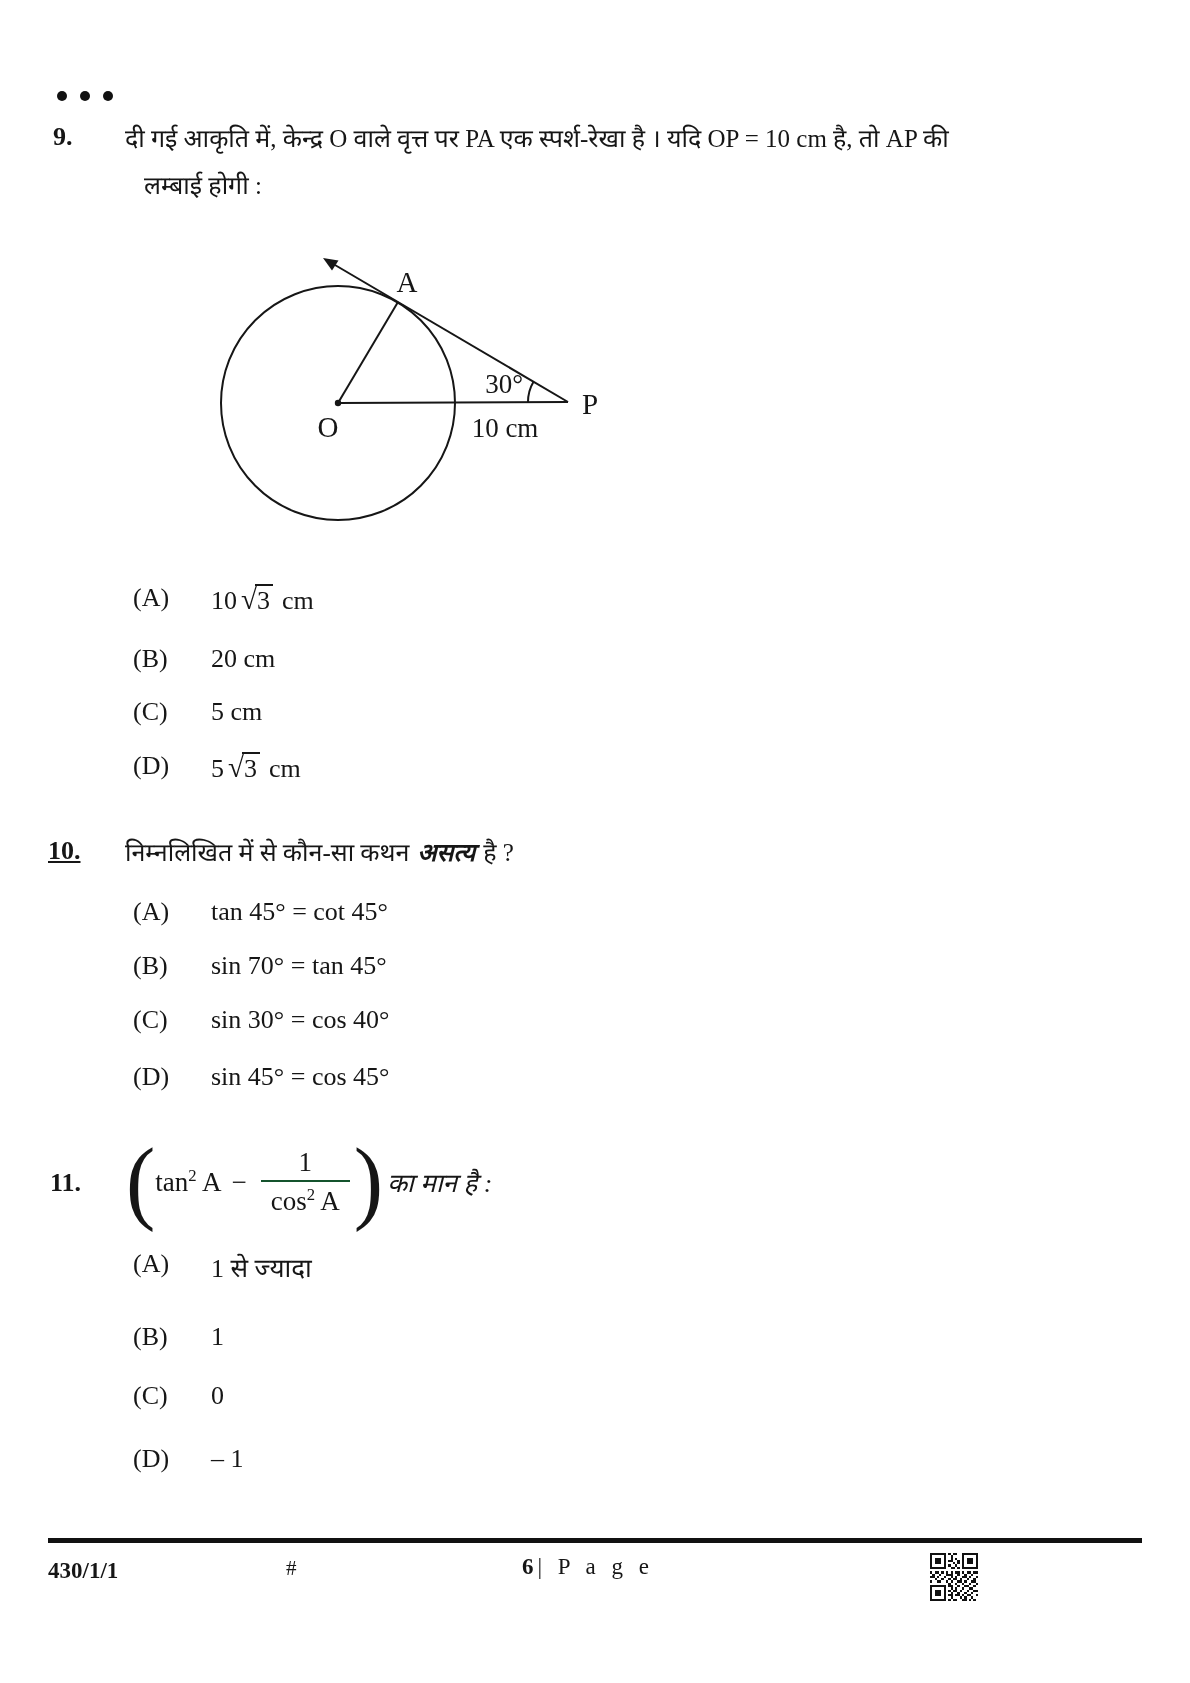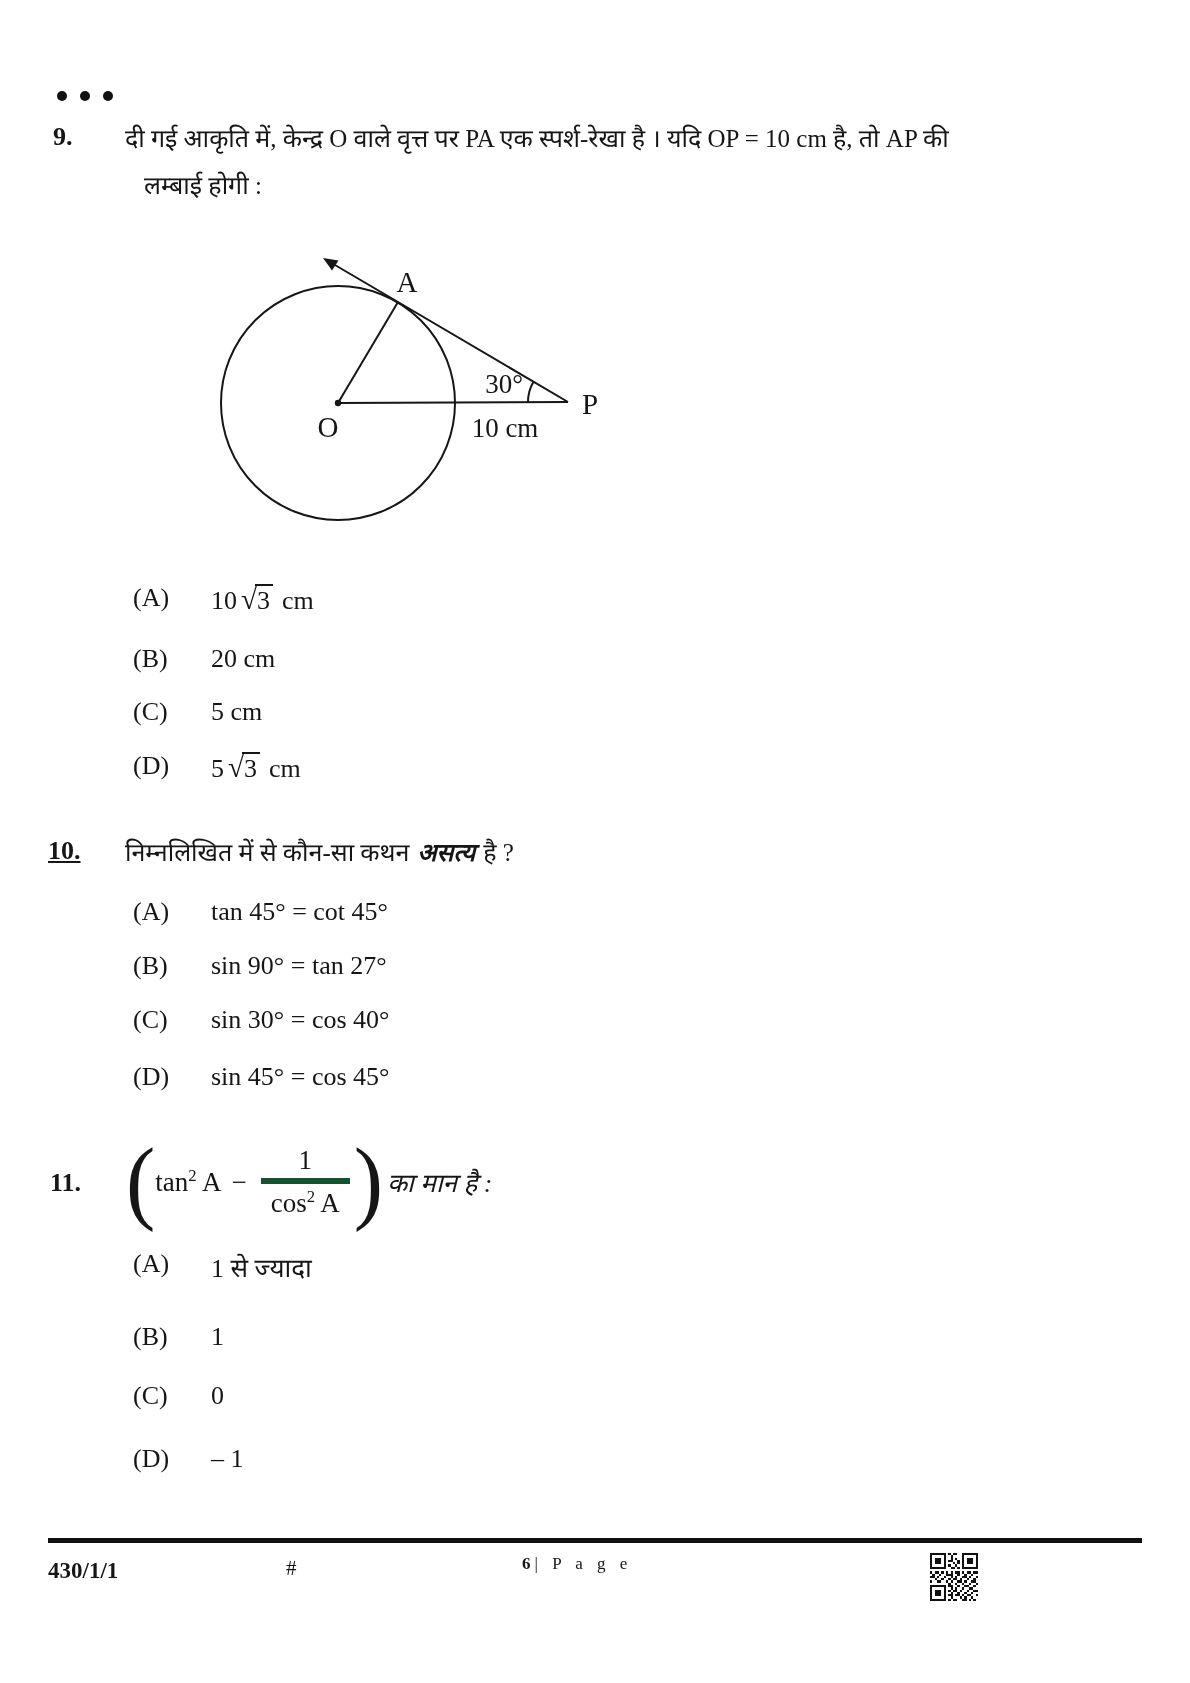--- a/index.html
+++ b/index.html
@@ -106,7 +106,7 @@
   </div>
   <div class="opt abs" style="left:133px; top:951px;">
     <span class="lab">(B)</span>
-    <span class="val">sin 90° = tan 27°</span>
+    <span class="val">sin 70° = tan 45°</span>
   </div>
   <div class="opt abs" style="left:133px; top:1005px;">
     <span class="lab">(C)</span>

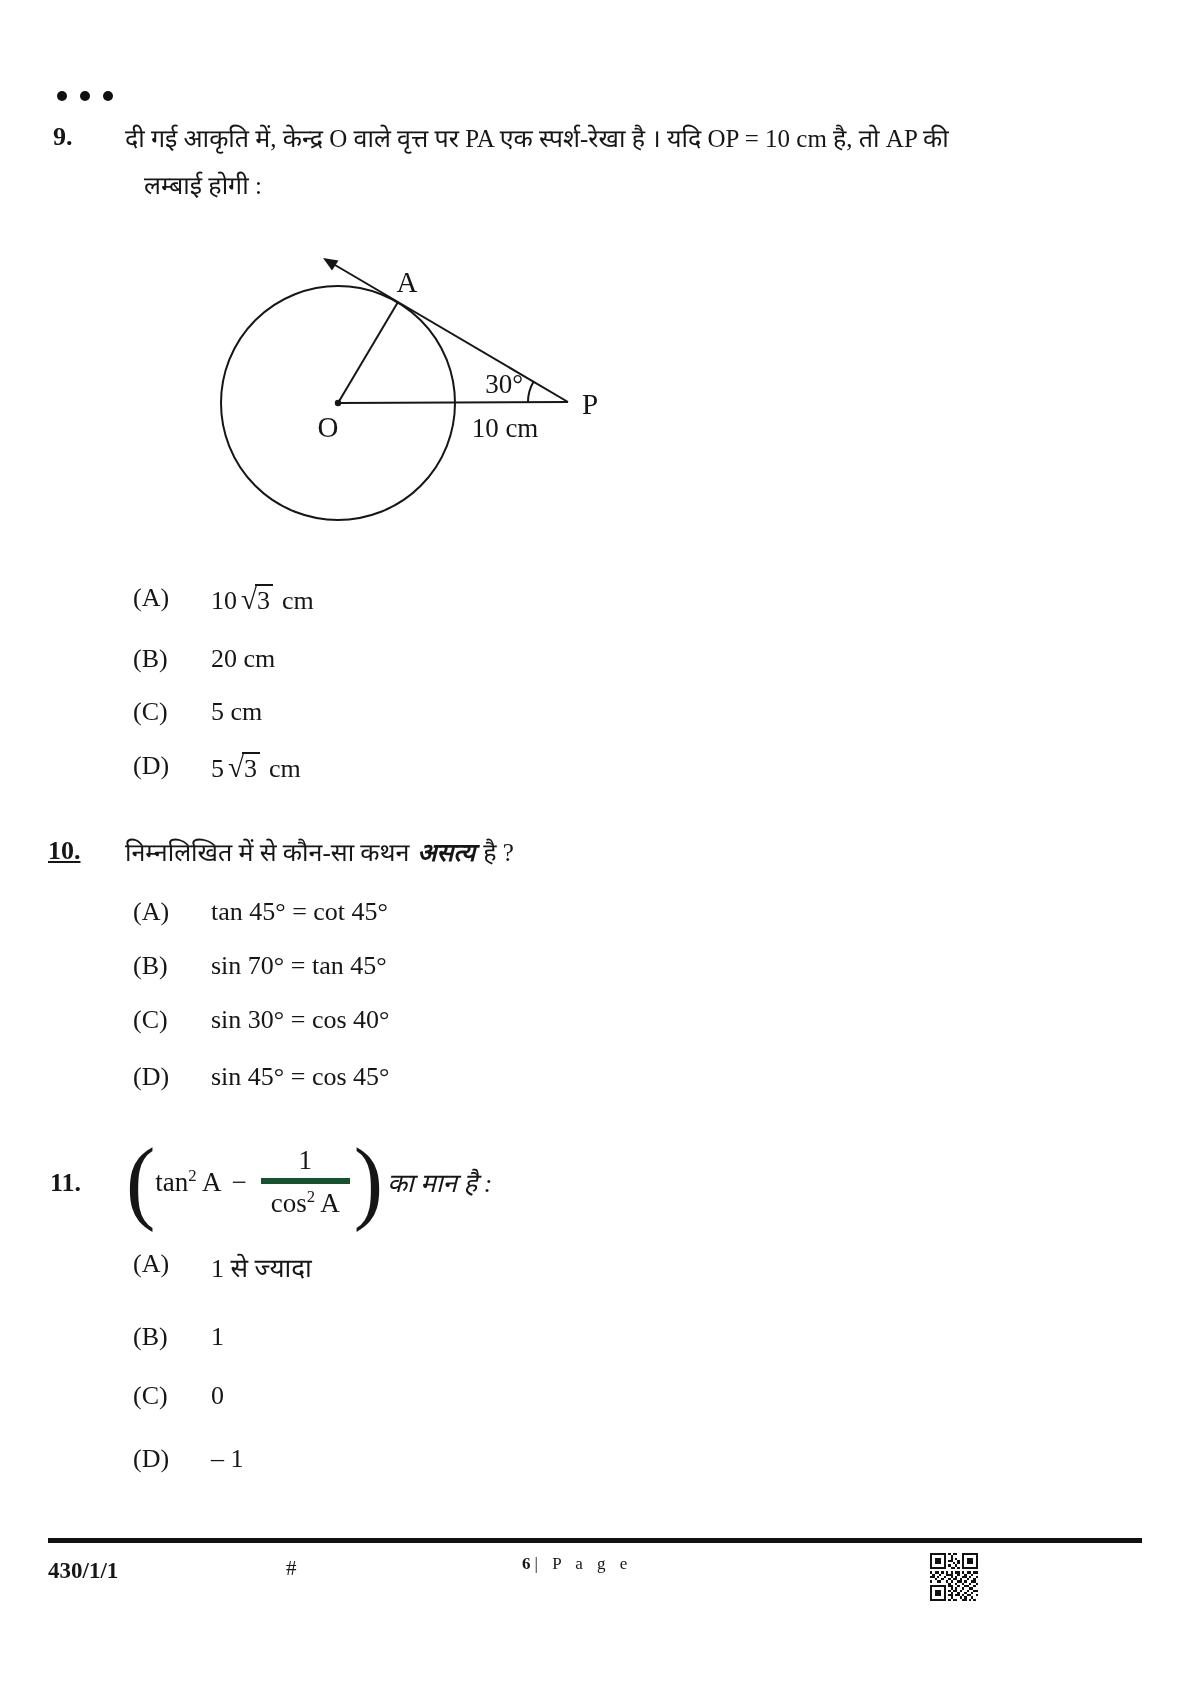--- a/index.html
+++ b/index.html
@@ -32,7 +32,7 @@
   .expr { display:flex; align-items:center; font-size:27px; }
   .paren { font-size:88px; line-height:92px; font-weight:400; transform:scaleY(1.05); }
   .frac { display:inline-flex; flex-direction:column; align-items:center; margin:0 4px; }
-  .frac .den { border-top:6px solid #14532d; padding:3px 10px 0 10px; margin-top:2px; }
+  .frac .den { border-top:2px solid #14532d; padding:3px 10px 0 10px; margin-top:2px; }
   .frac .num { padding:0 2px; }
   sup { font-size:0.62em; }
   .mop { margin:0 10px; }

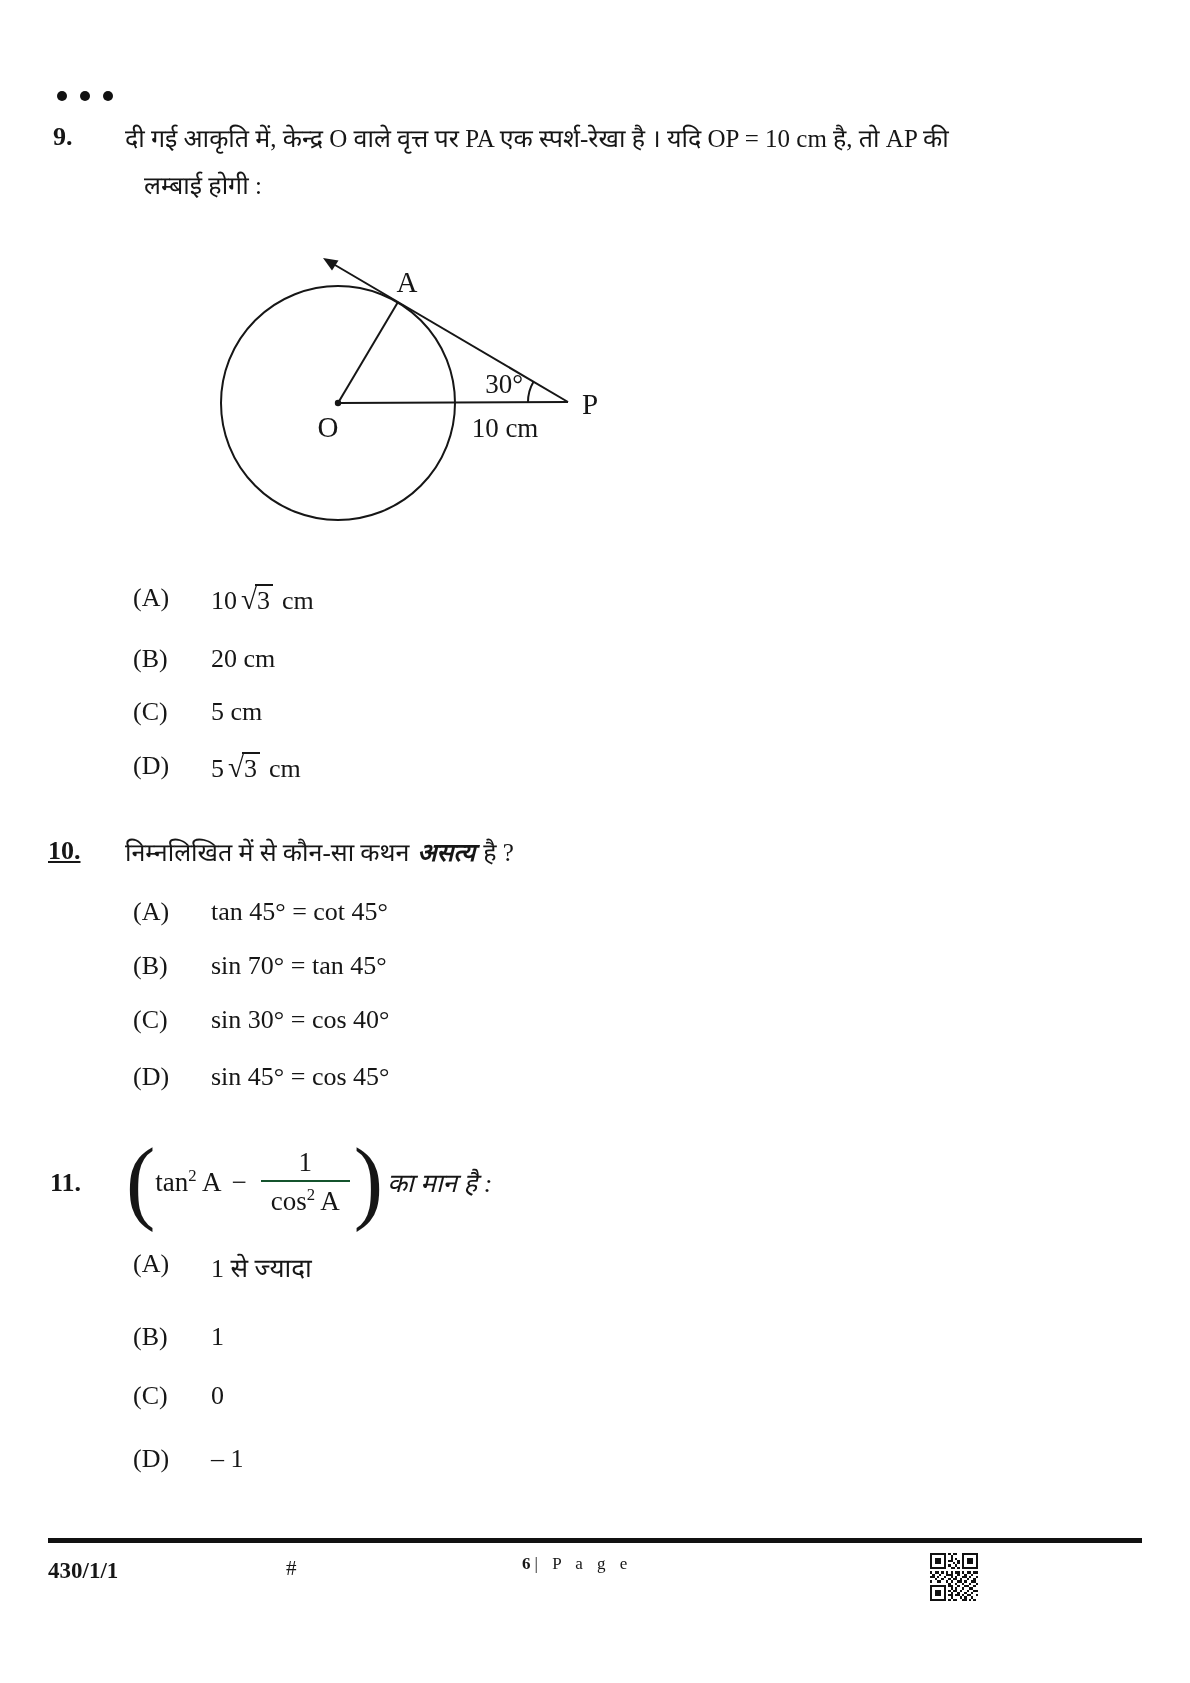--- a/index.html
+++ b/index.html
@@ -42,7 +42,7 @@
   .rule { background:#111; height:5px; }
   .footer-code { font-weight:bold; font-size:23px; }
   .footer-hash { font-size:21px; }
-  .footer-page { font-size:17px; }
+  .footer-page { font-size:23px; }
   .footer-page .pg-no { font-weight:bold; }
   .footer-page .pg-word { letter-spacing:5px; margin-left:4px; }
 

